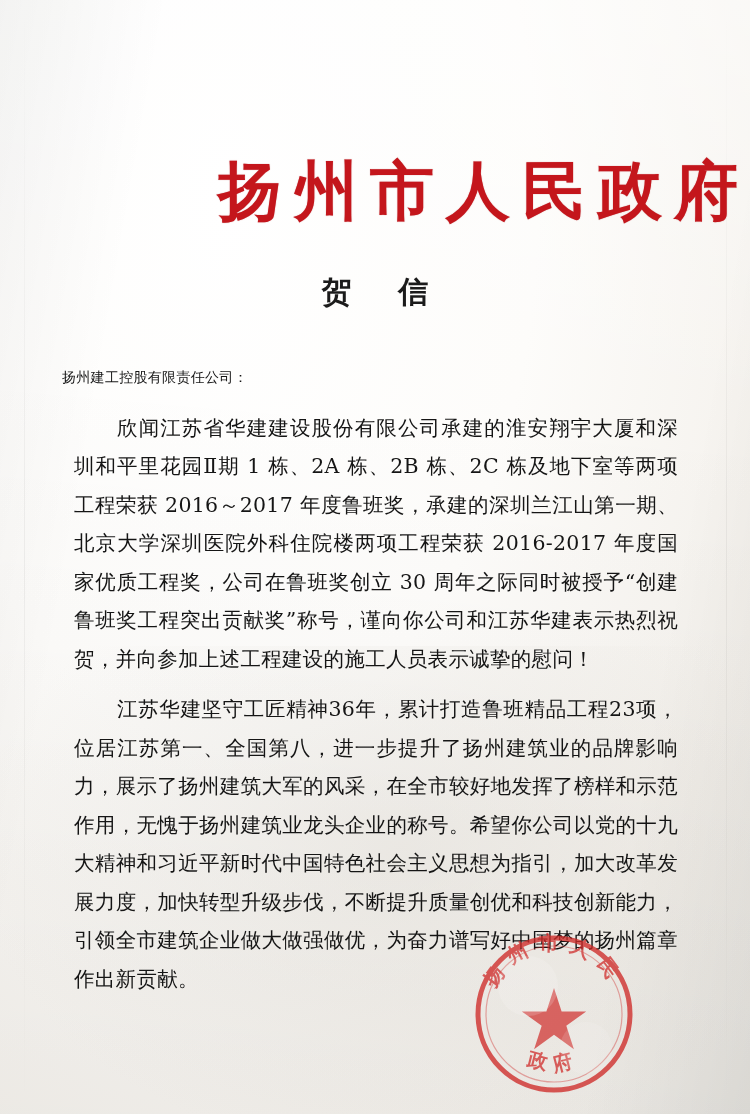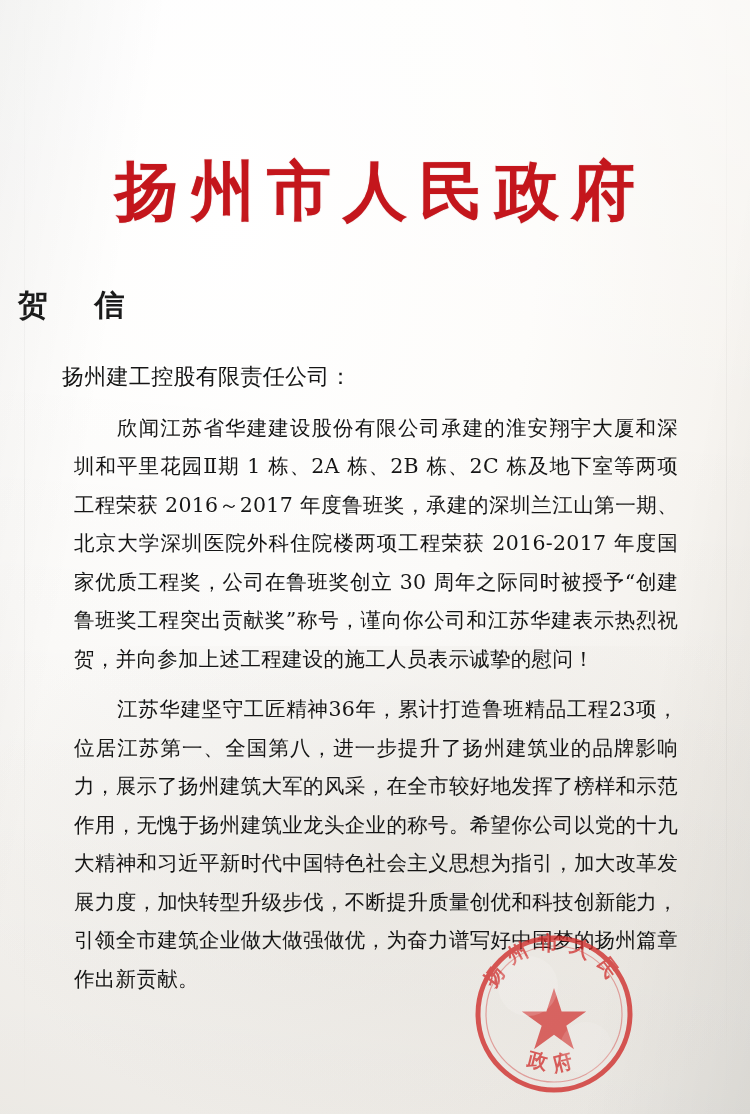--- a/index.html
+++ b/index.html
@@ -55,7 +55,7 @@
     top: 148px;
     left: 0;
     width: 750px;
-    text-align: center;
+    text-align: right;
     font-family: "DejaVu Serif", "Liberation Serif", serif;
     font-weight: bold;
     font-size: 64px;

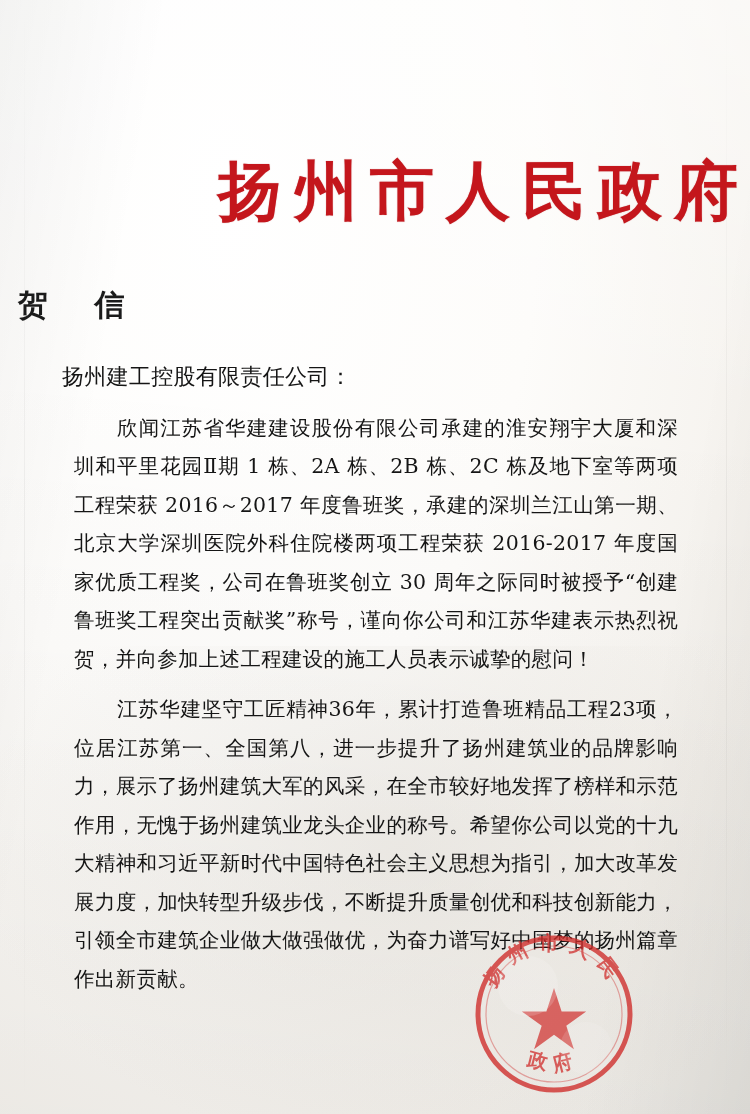--- a/index.html
+++ b/index.html
@@ -71,6 +71,7 @@
     top: 272px;
     left: 0;
     width: 750px;
+    text-align: center;
     font-family: "DejaVu Serif", "Liberation Serif", serif;
     font-weight: bold;
     font-size: 30px;
@@ -78,7 +79,6 @@
     text-indent: 18px;
     color: #1b1b1b;
     white-space: nowrap;
-    margin-top: 13px;
   }
 
   

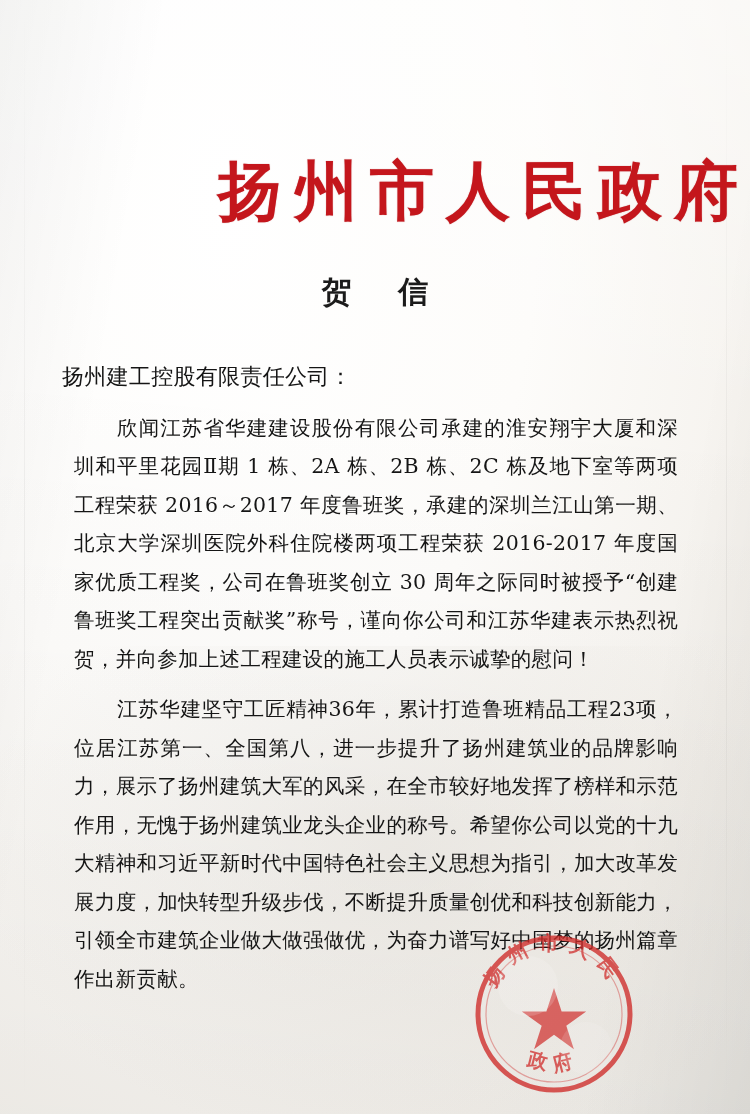--- a/index.html
+++ b/index.html
@@ -96,7 +96,7 @@
 
   .salutation {
     margin: 0 0 8px 0;
-    font-size: 22px;
+    font-size: 14px;
   }
 
   .para {

